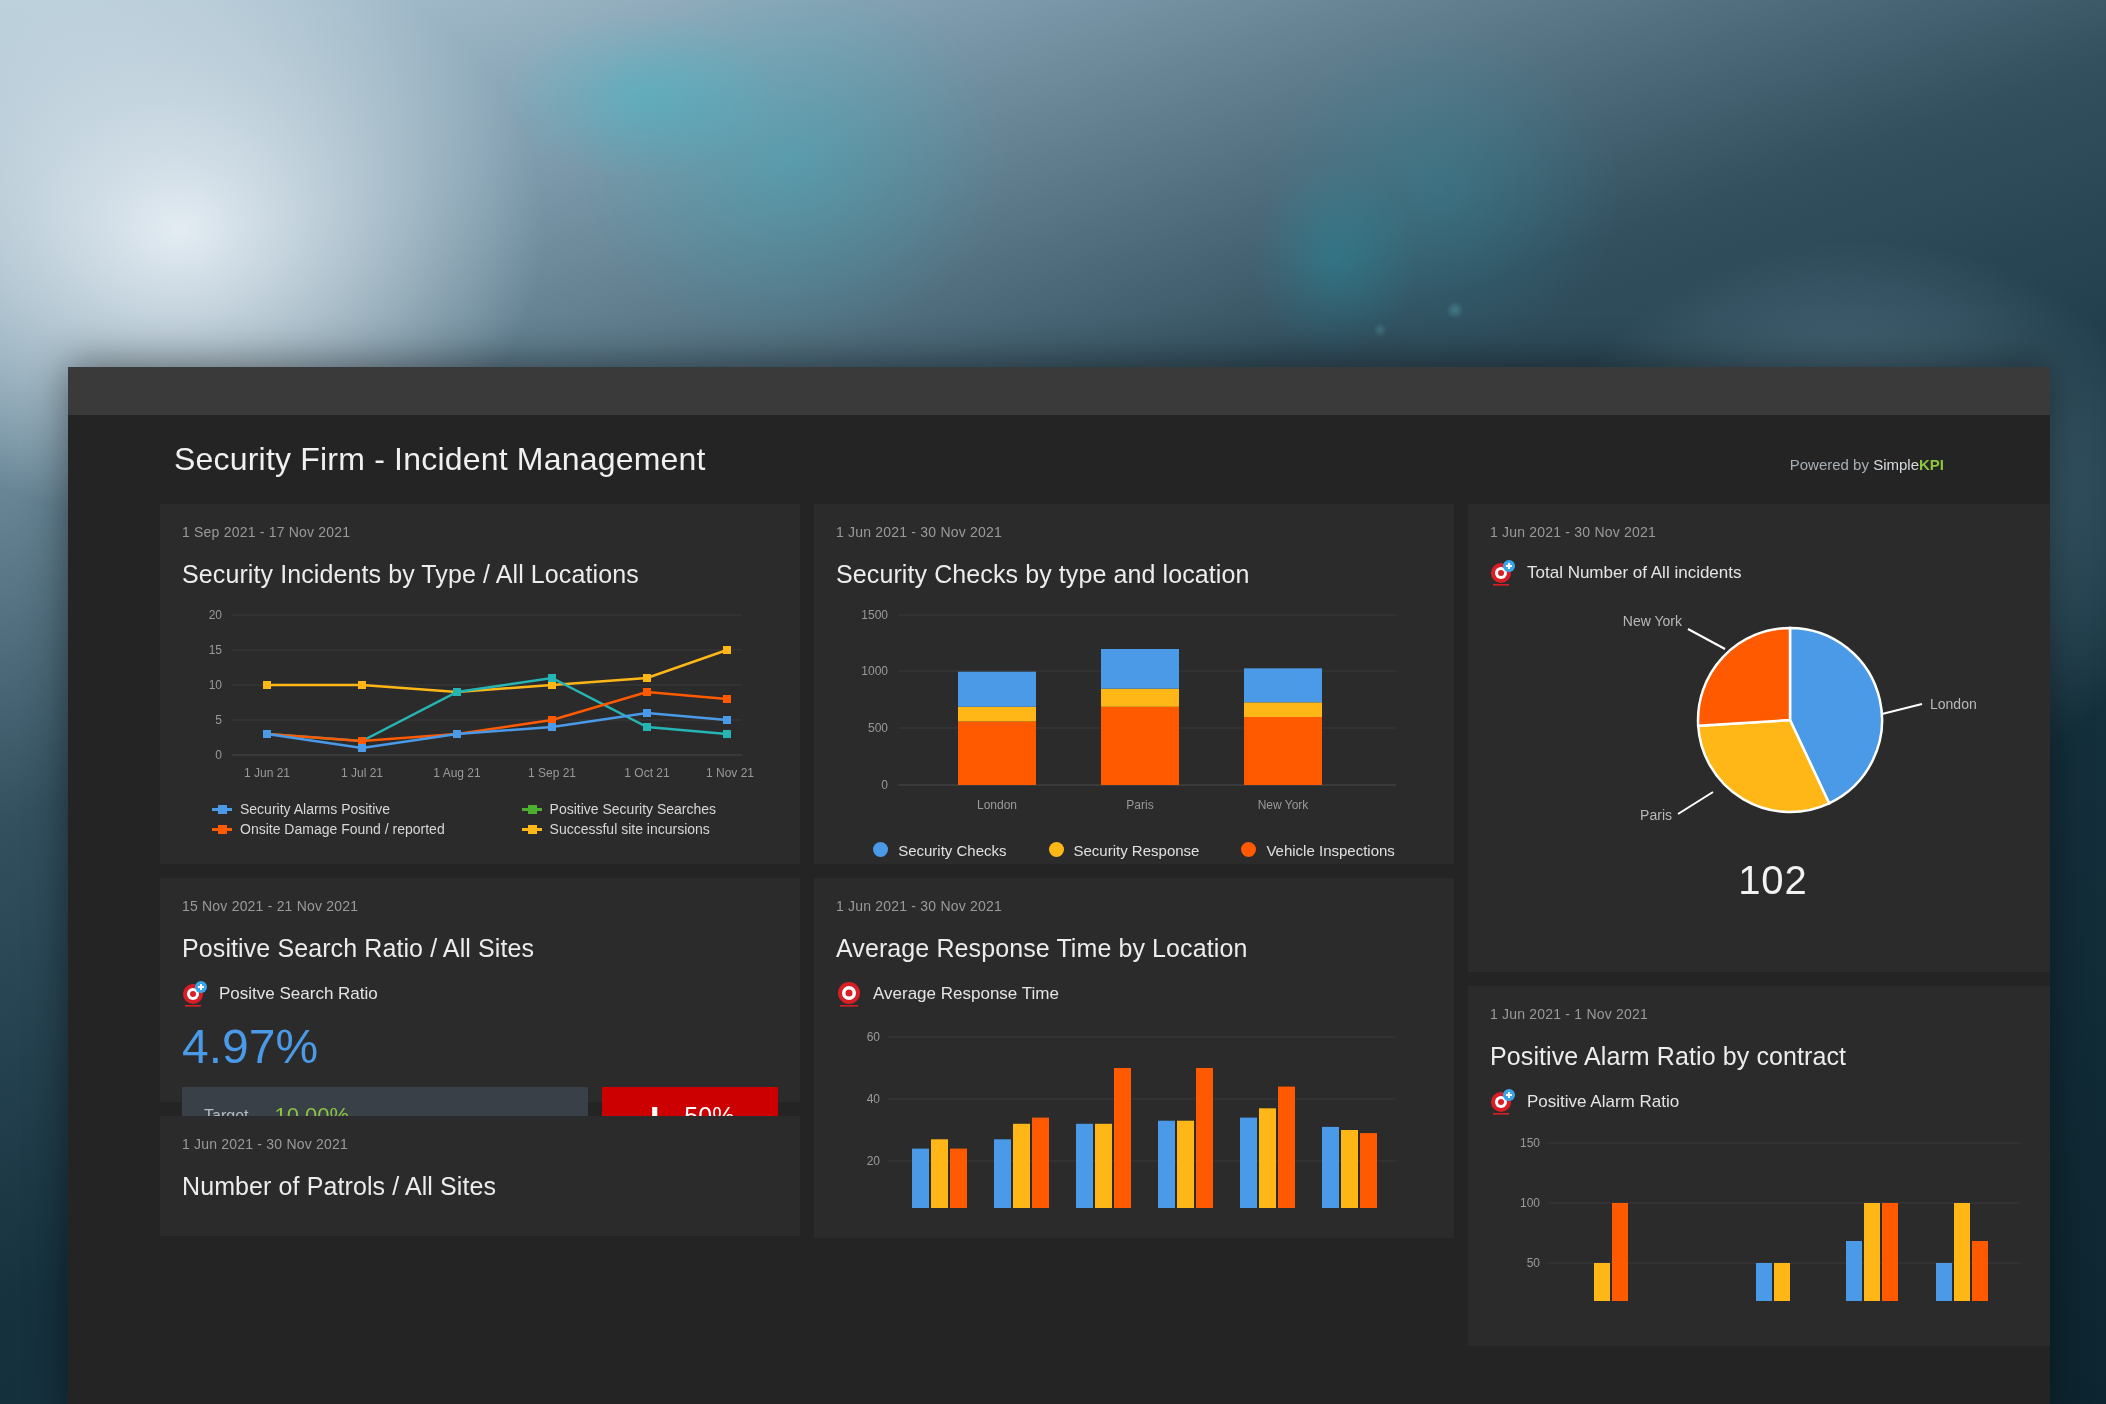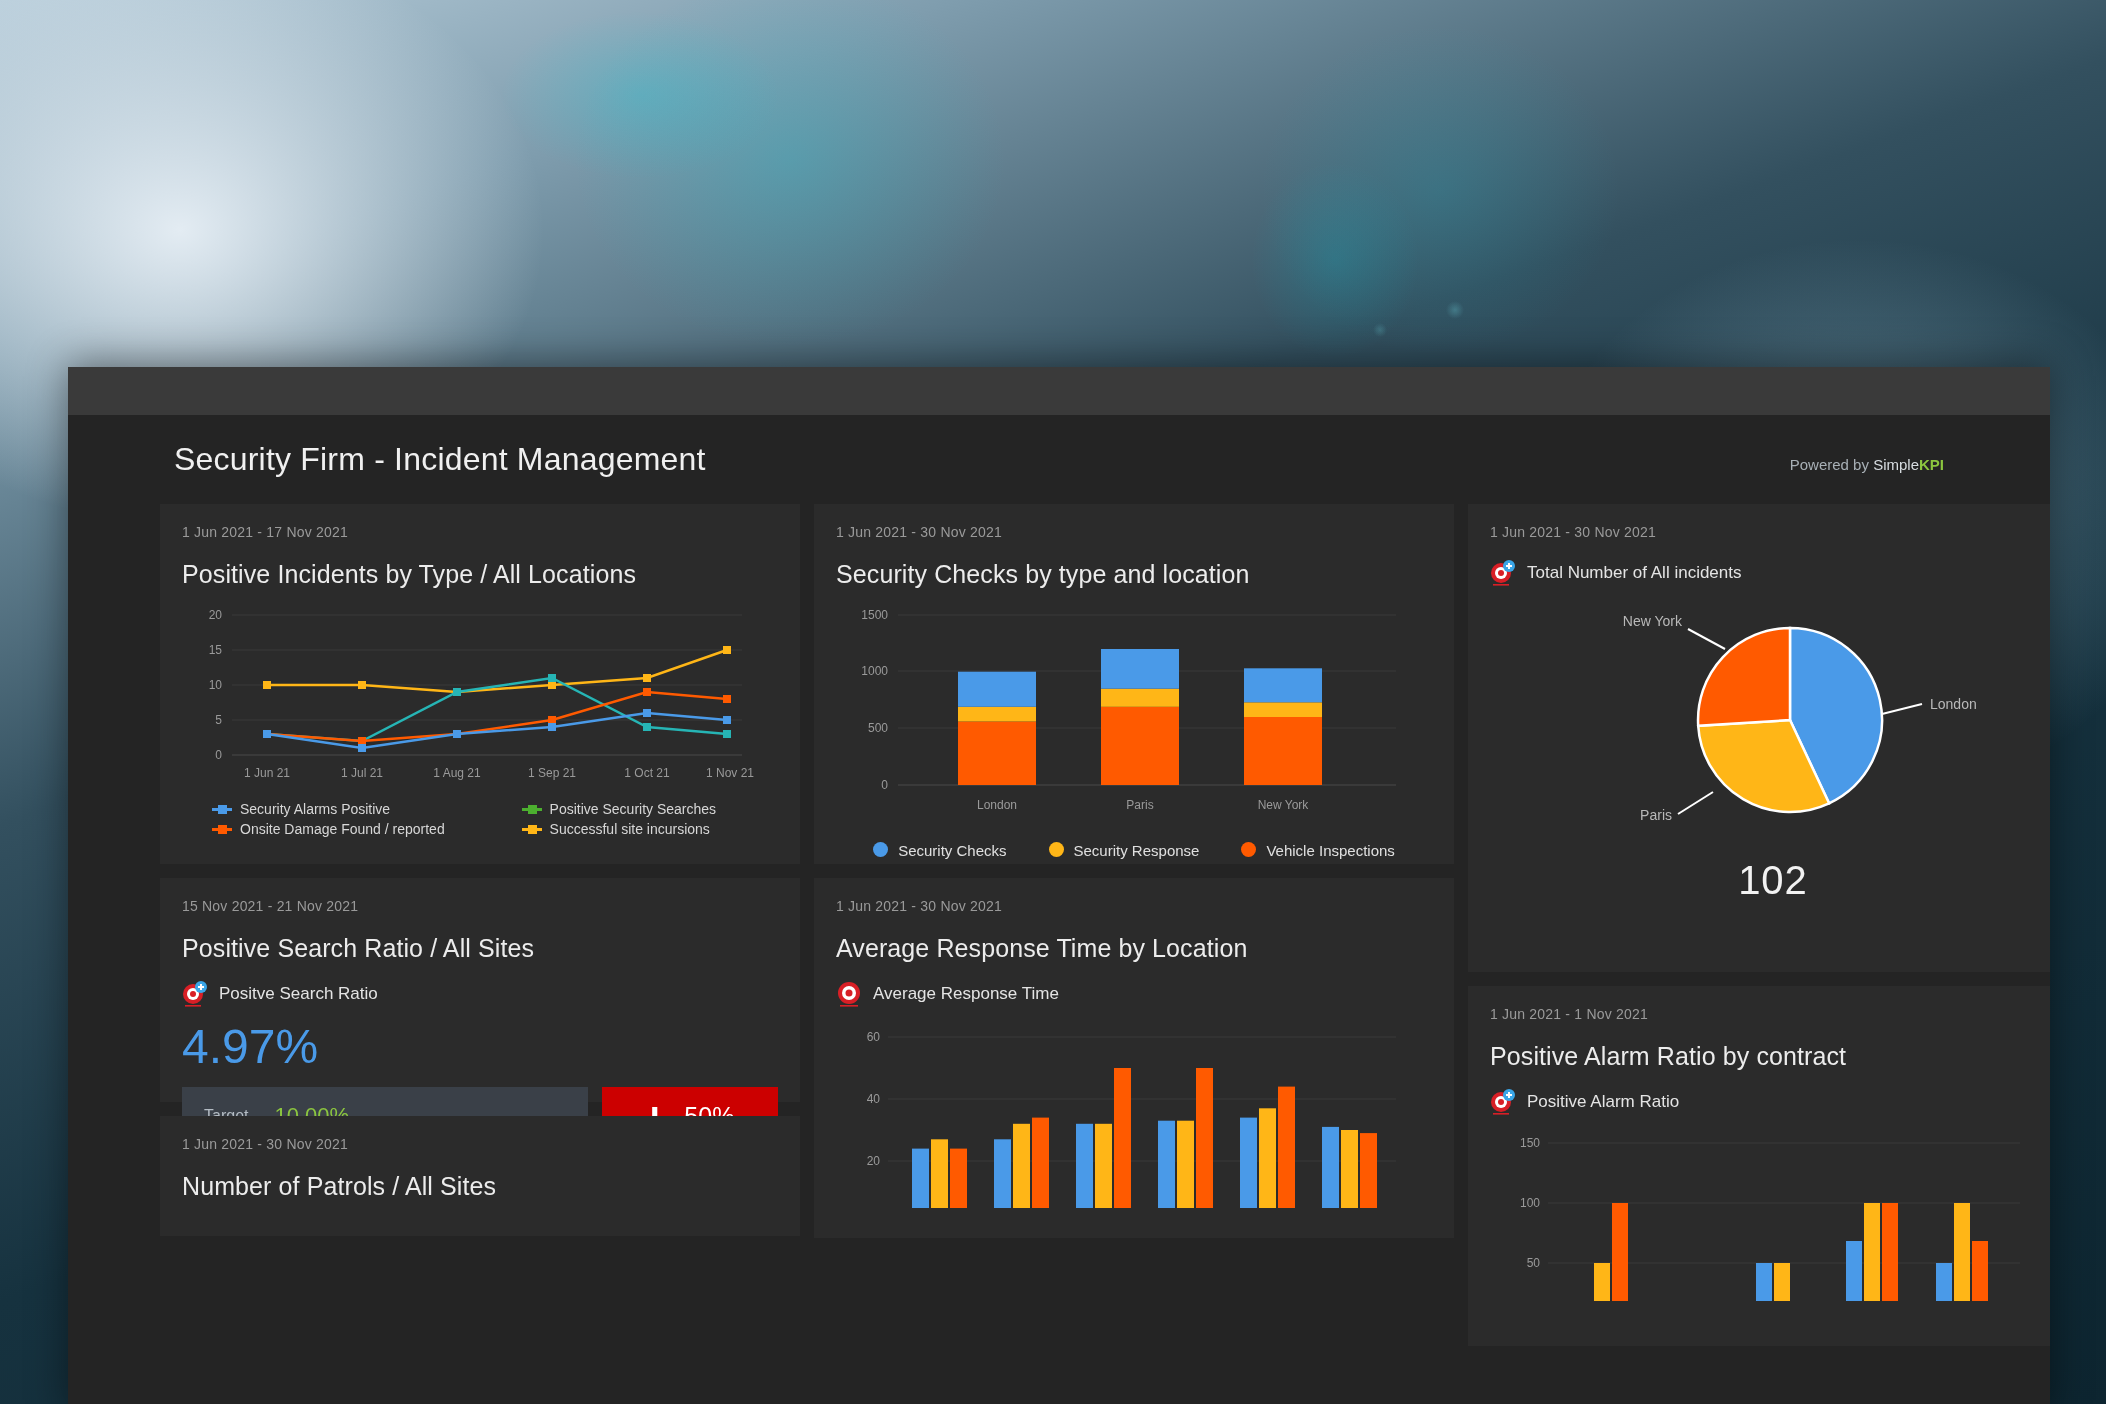--- a/index.html
+++ b/index.html
@@ -167,7 +167,7 @@
       <div class="col">
 
         <div class="card" style="height:360px;">
-          <div class="card-date">1 Jun 2021 - 17 Nov 2021</div>
+          <div class="card-date">1 Sep 2021 - 17 Nov 2021</div>
           <div class="card-title">Positive Incidents by Type / All Locations</div>
 
           <div class="chart" style="height:180px;">

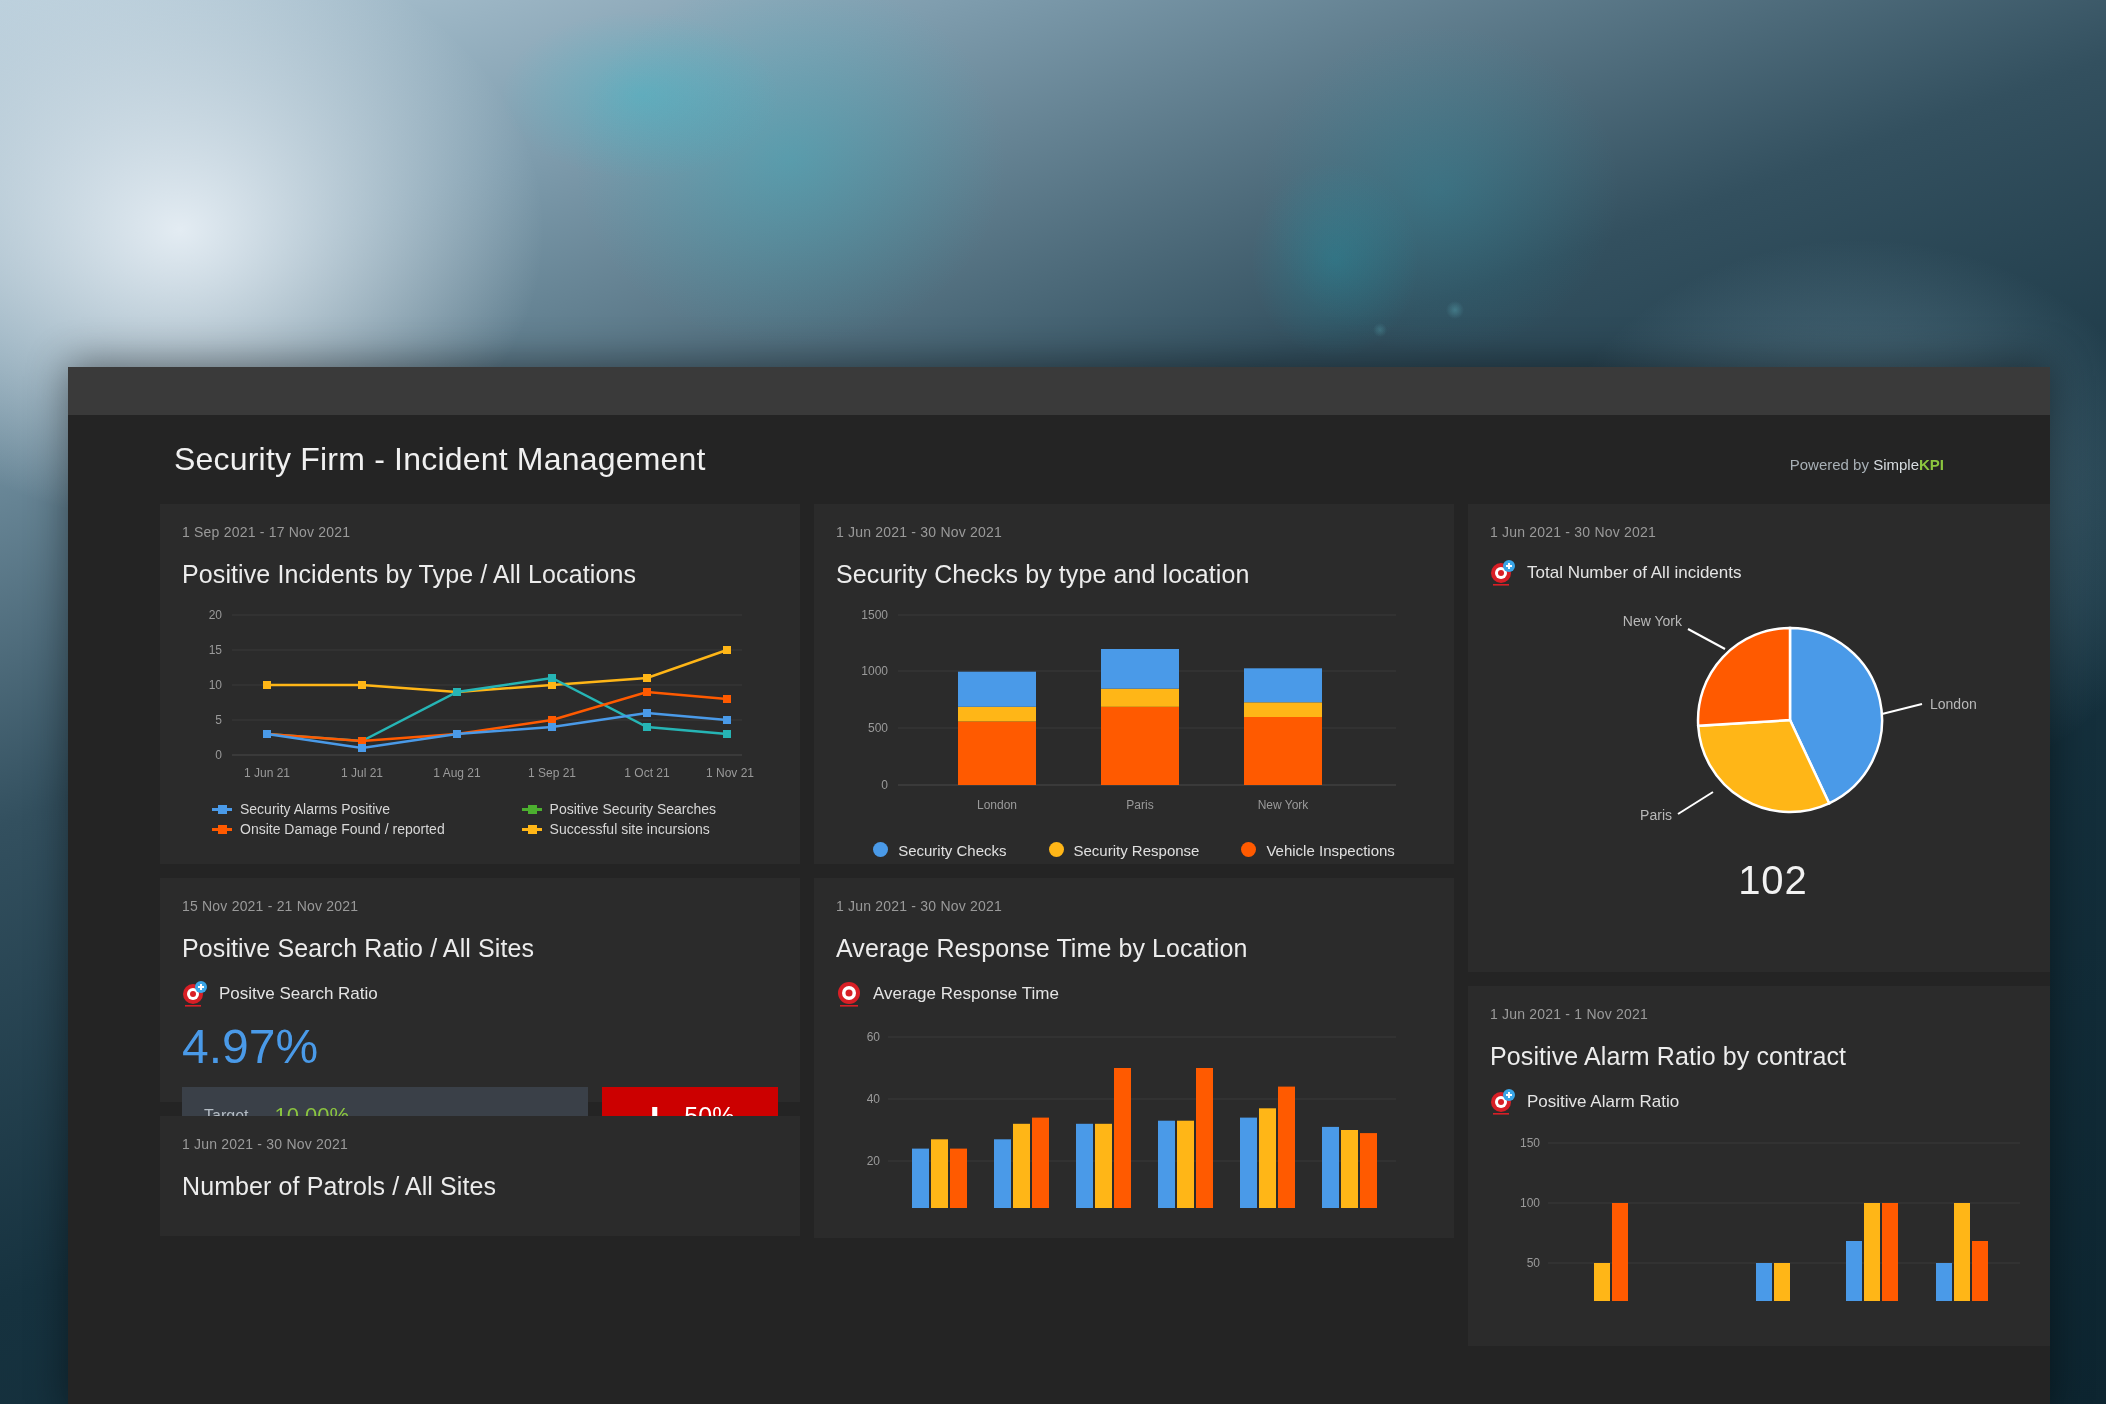--- a/index.html
+++ b/index.html
@@ -168,7 +168,7 @@
 
         <div class="card" style="height:360px;">
           <div class="card-date">1 Sep 2021 - 17 Nov 2021</div>
-          <div class="card-title">Positive Incidents by Type / All Locations</div>
+          <div class="card-title">Security Incidents by Type / All Locations</div>
 
           <div class="chart" style="height:180px;">
             <svg width="592" height="180" viewBox="0 0 592 180">

